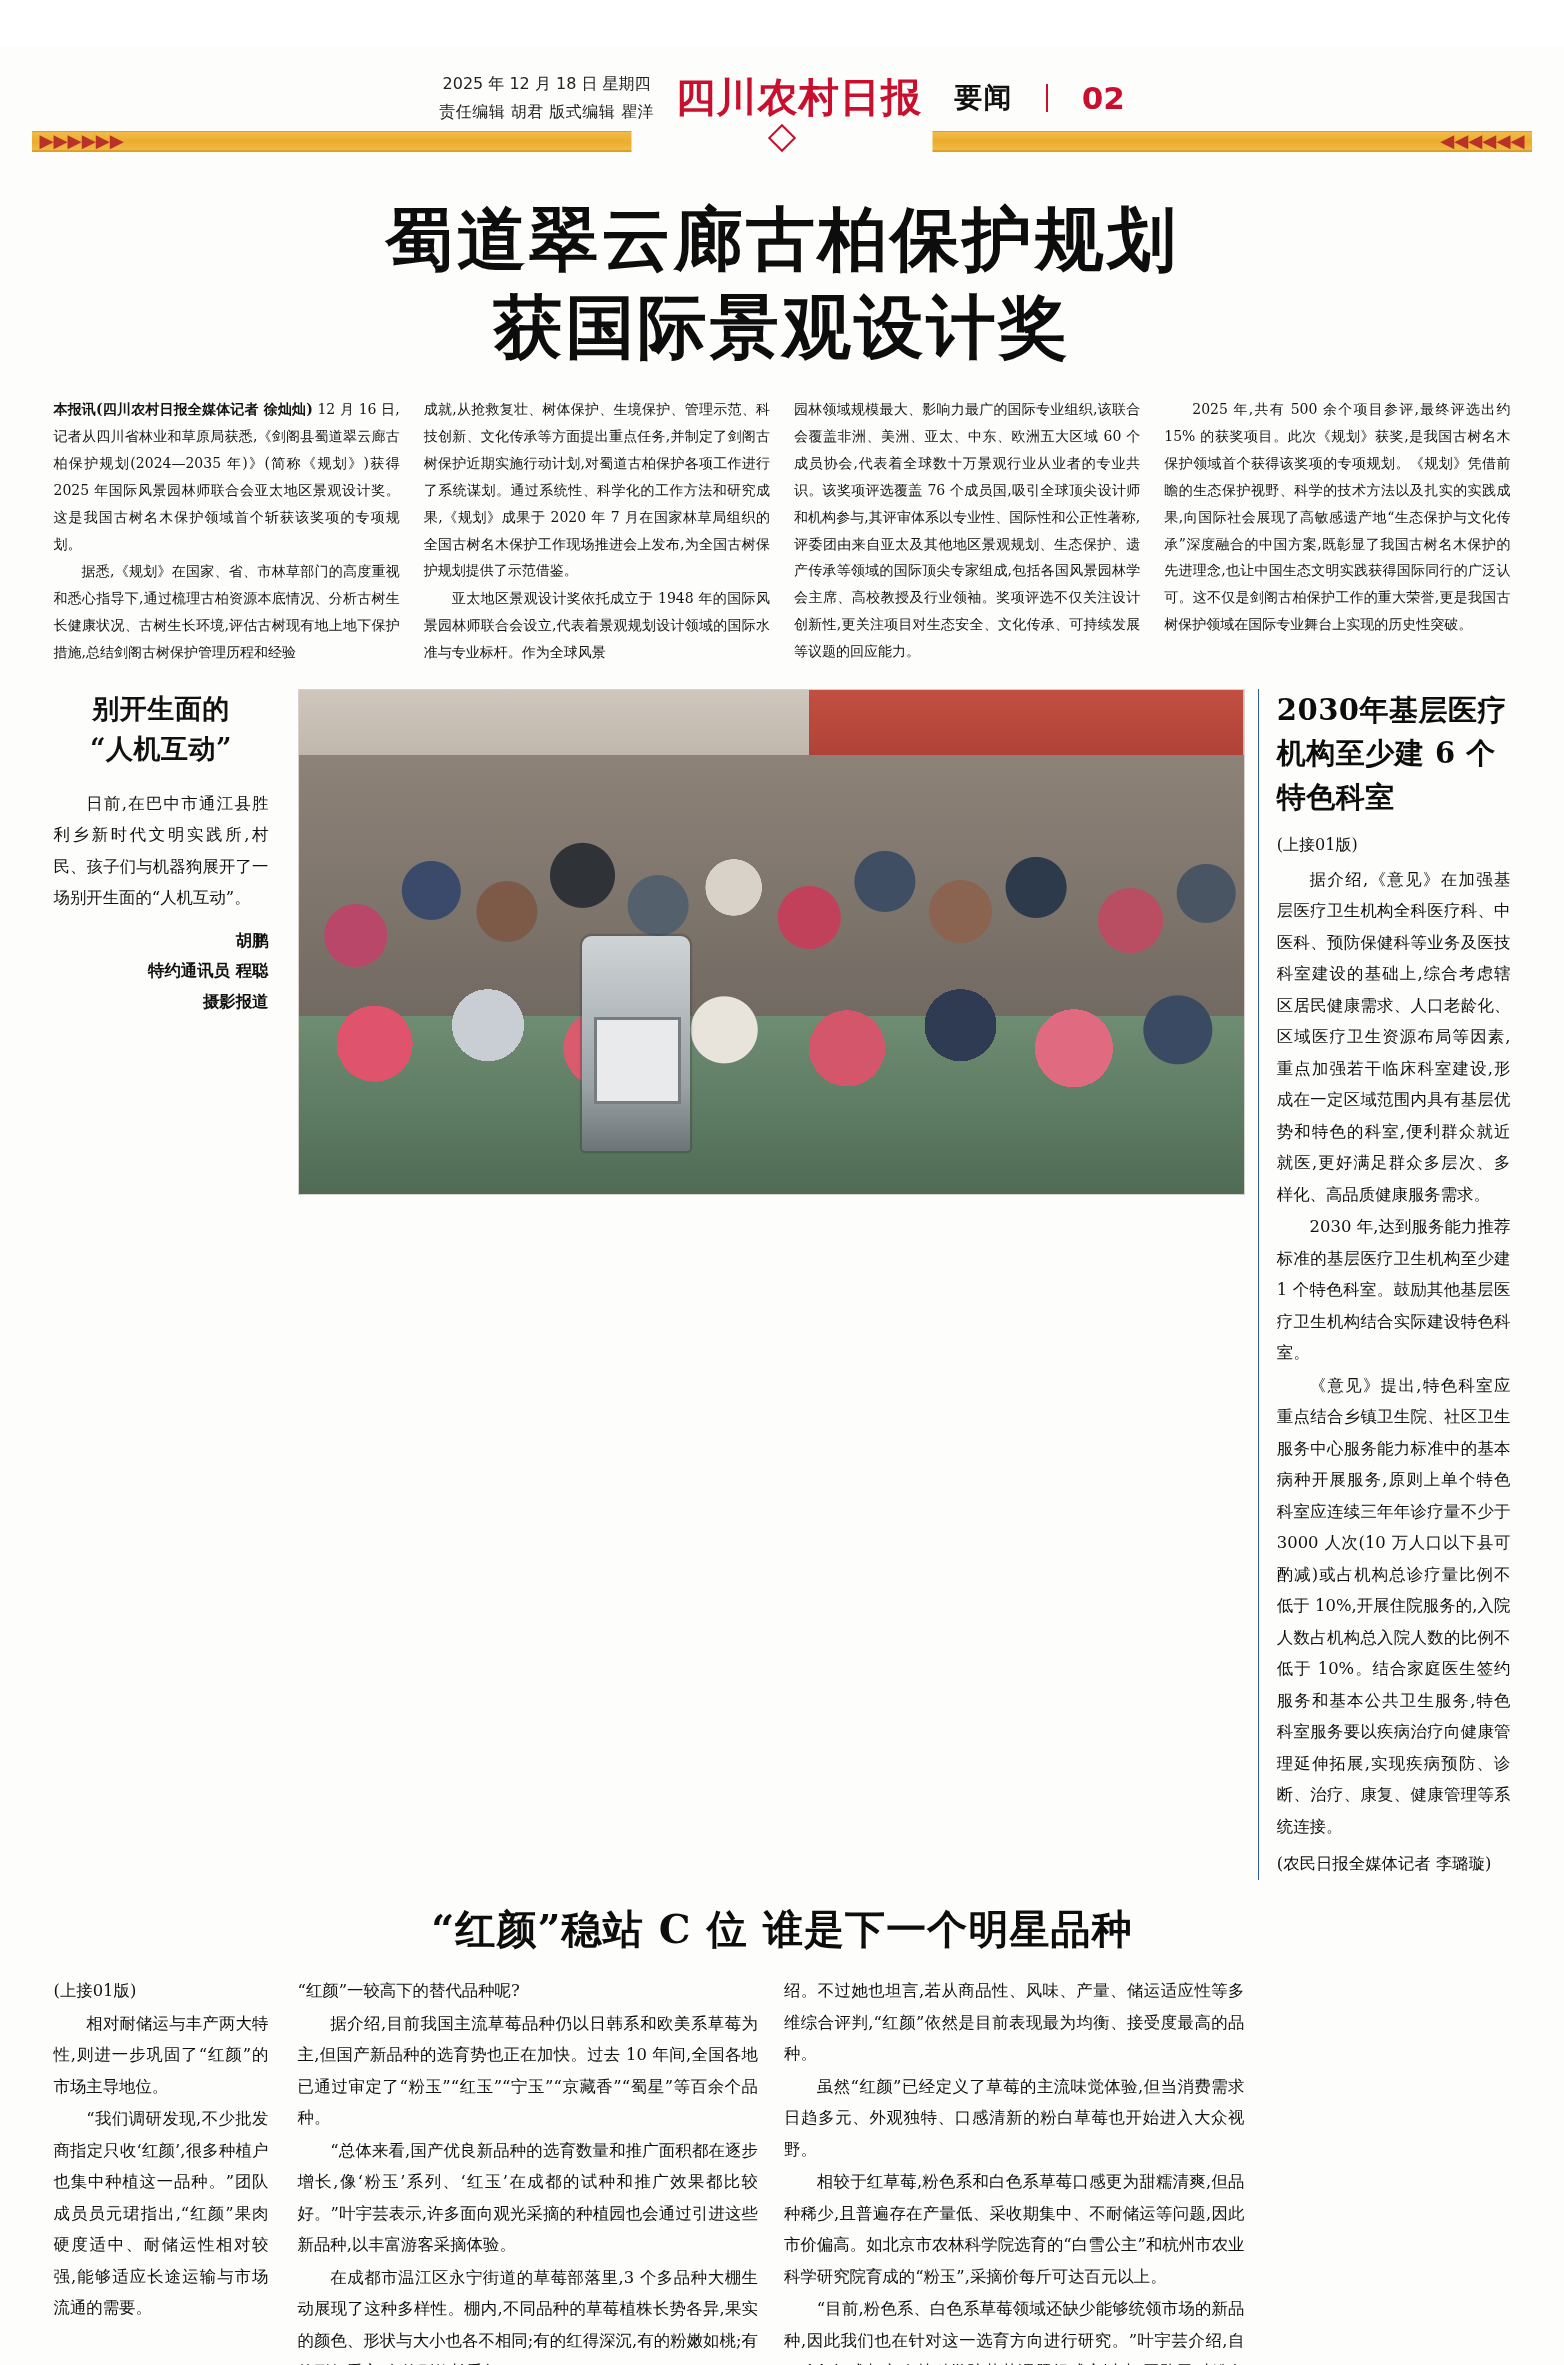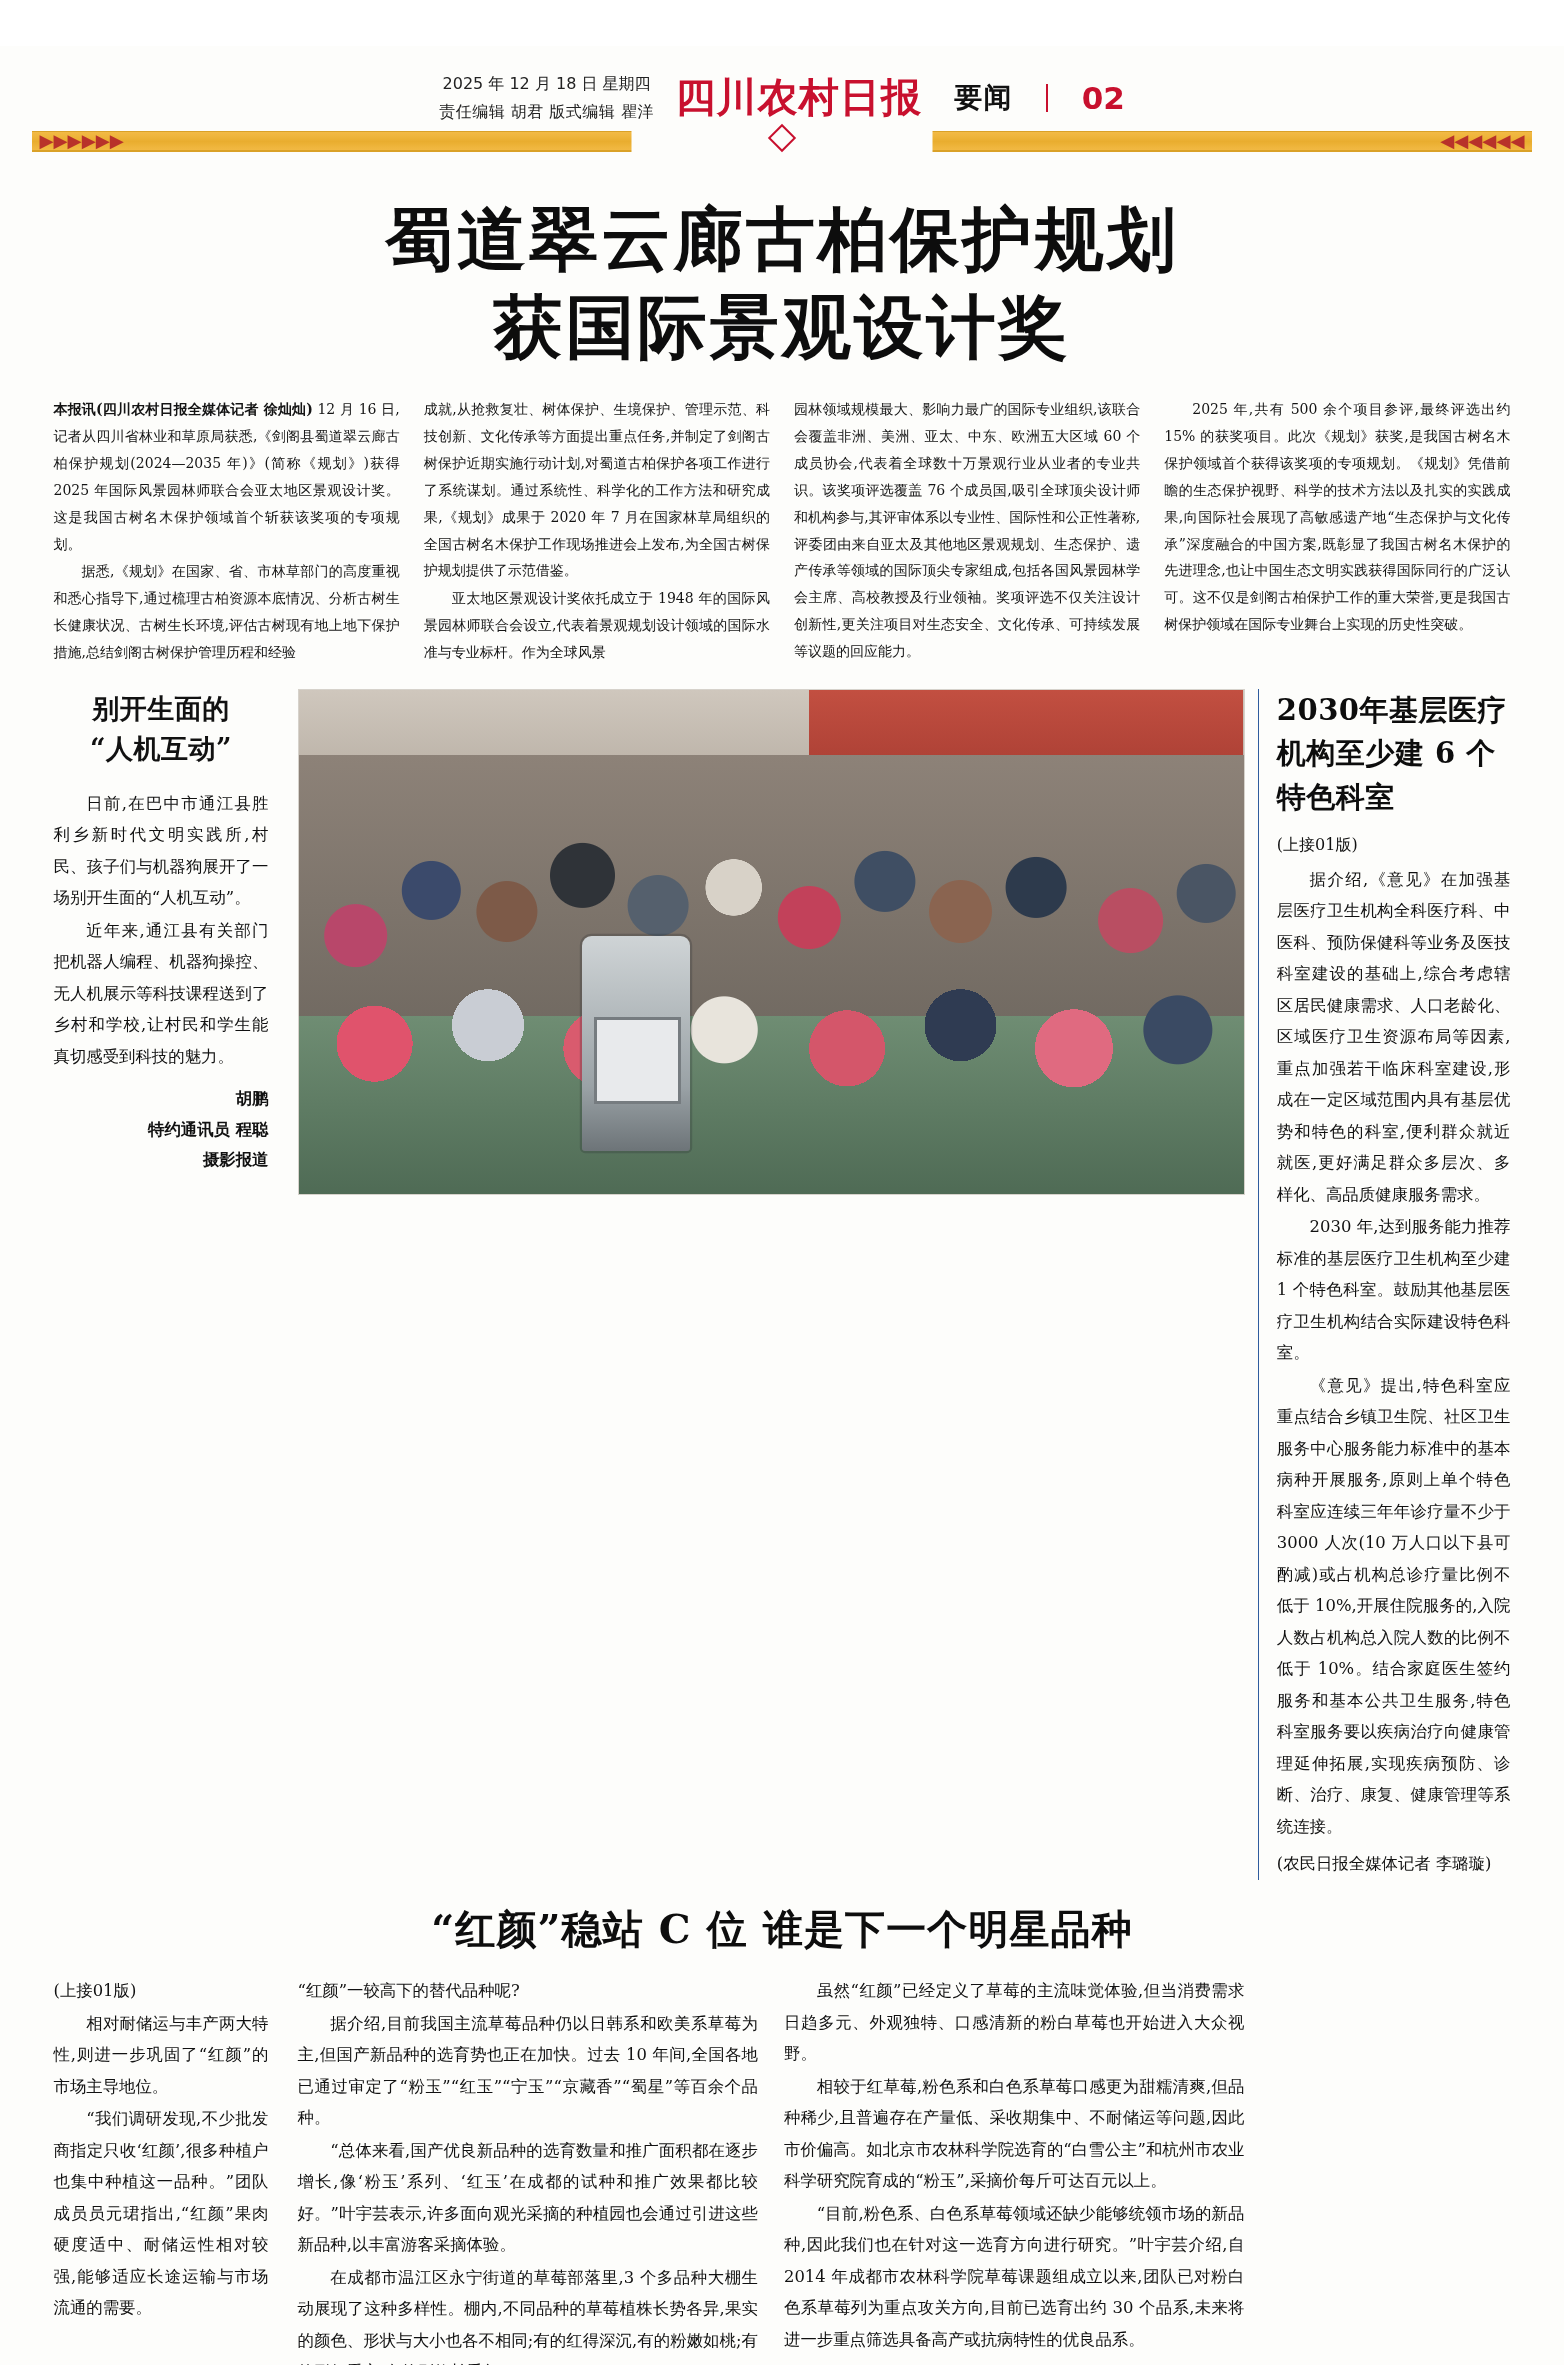--- a/index.html
+++ b/index.html
@@ -384,7 +384,6 @@
         <div>“人机互动”</div>
       </div>
       <p>日前,在巴中市通江县胜利乡新时代文明实践所,村民、孩子们与机器狗展开了一场别开生面的“人机互动”。</p>
-      <p>近年来,通江县有关部门把机器人编程、机器狗操控、无人机展示等科技课程送到了乡村和学校,让村民和学生能真切感受到科技的魅力。</p>
       <div class="sign">
         <div>胡鹏</div>
         <div>特约通讯员 程聪</div>

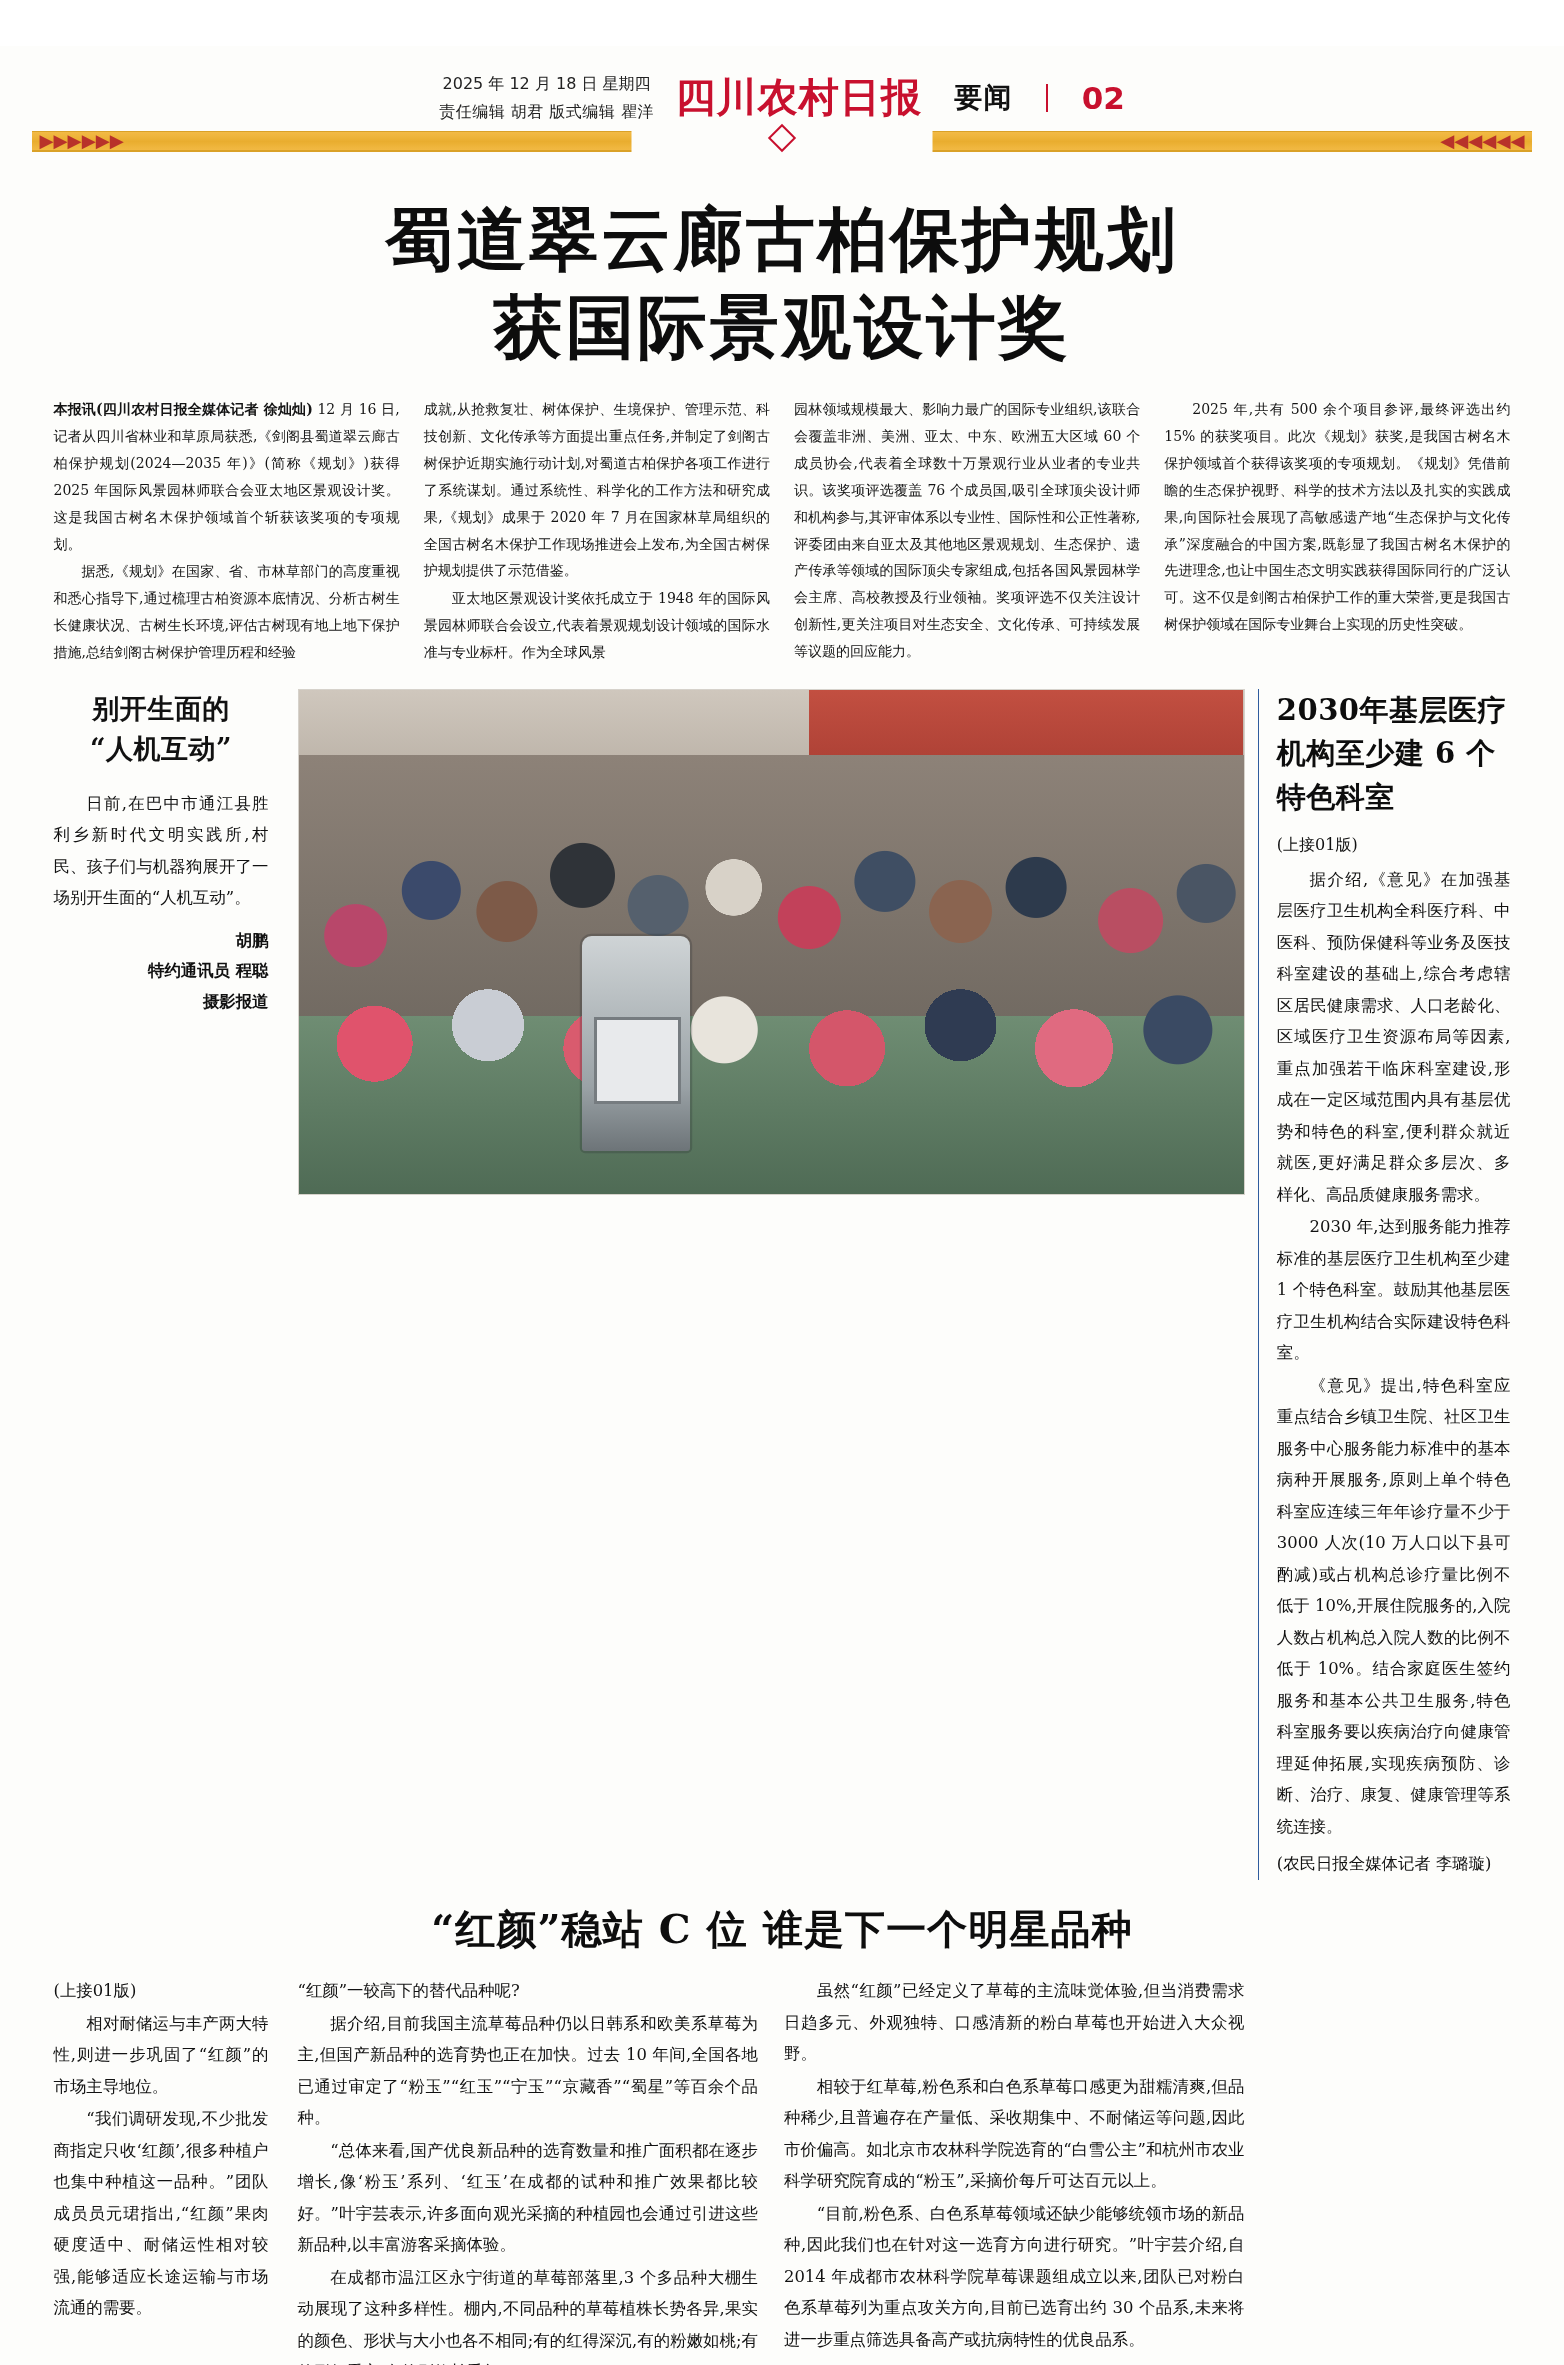--- a/index.html
+++ b/index.html
@@ -429,6 +429,7 @@
 
     </div>
     <div class="bot-col bot-3">
+      <p class="noindent">绍。不过她也坦言,若从商品性、风味、产量、储运适应性等多维综合评判,“红颜”依然是目前表现最为均衡、接受度最高的品种。</p>
       <p>虽然“红颜”已经定义了草莓的主流味觉体验,但当消费需求日趋多元、外观独特、口感清新的粉白草莓也开始进入大众视野。</p>
       <p>相较于红草莓,粉色系和白色系草莓口感更为甜糯清爽,但品种稀少,且普遍存在产量低、采收期集中、不耐储运等问题,因此市价偏高。如北京市农林科学院选育的“白雪公主”和杭州市农业科学研究院育成的“粉玉”,采摘价每斤可达百元以上。</p>
       <p>“目前,粉色系、白色系草莓领域还缺少能够统领市场的新品种,因此我们也在针对这一选育方向进行研究。”叶宇芸介绍,自 2014 年成都市农林科学院草莓课题组成立以来,团队已对粉白色系草莓列为重点攻关方向,目前已选育出约 30 个品系,未来将进一步重点筛选具备高产或抗病特性的优良品系。</p>

